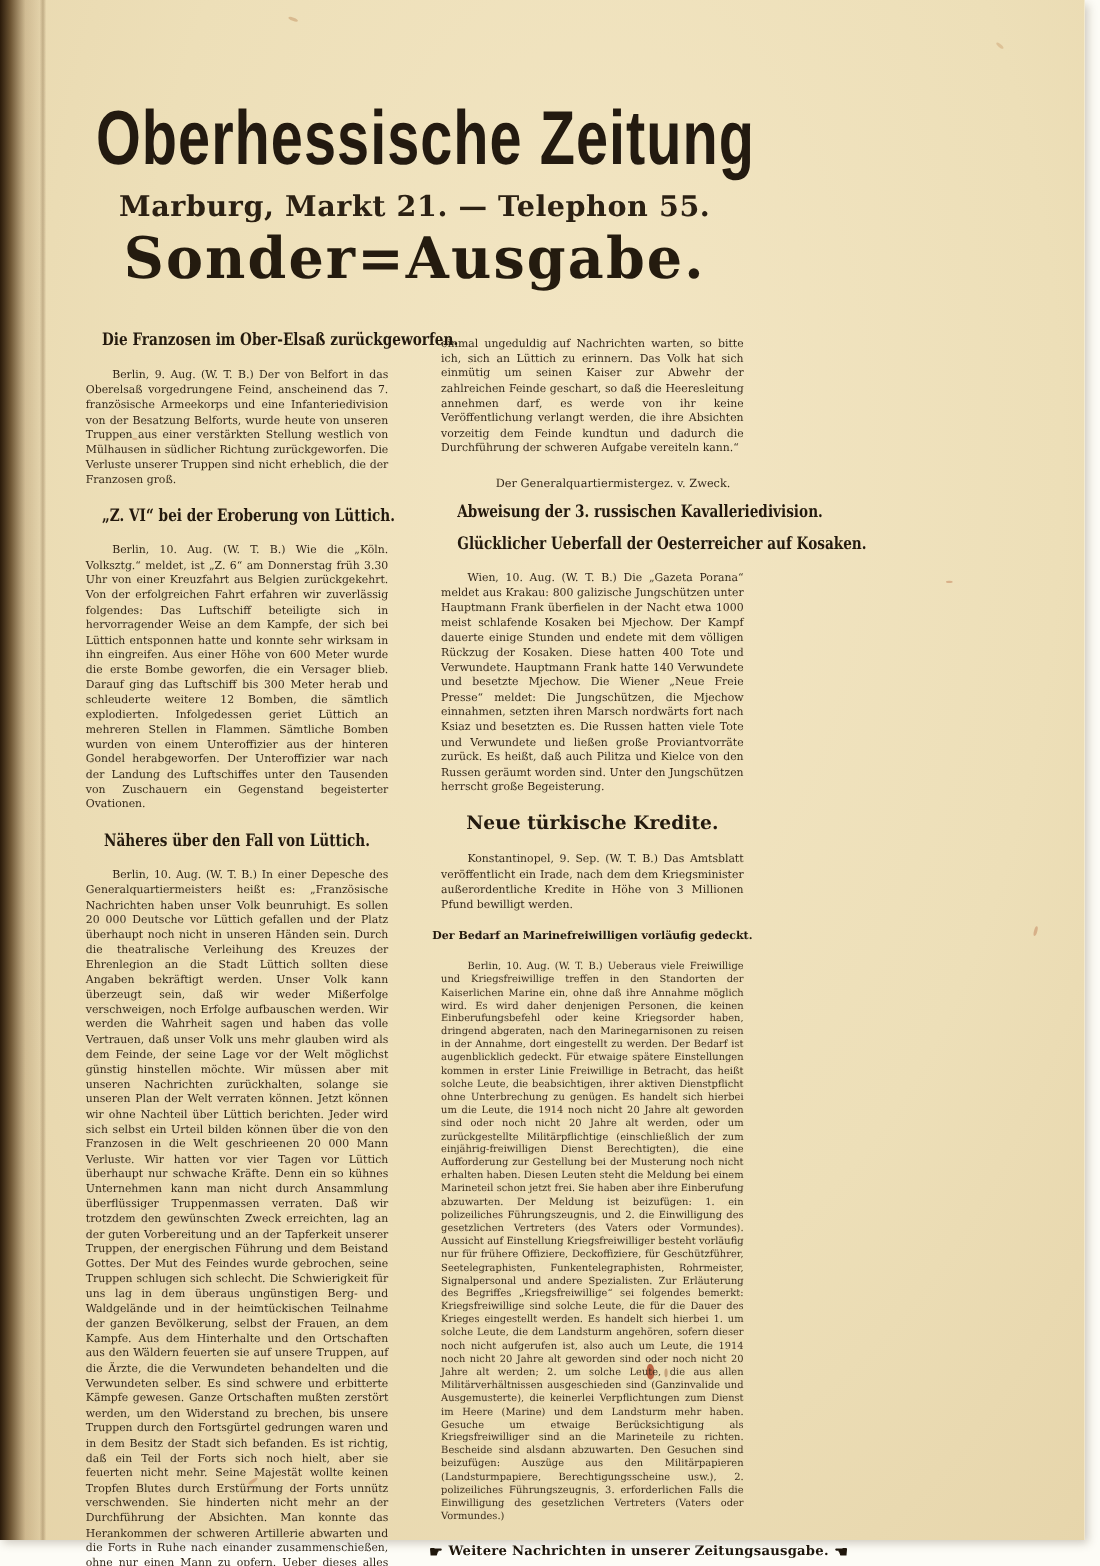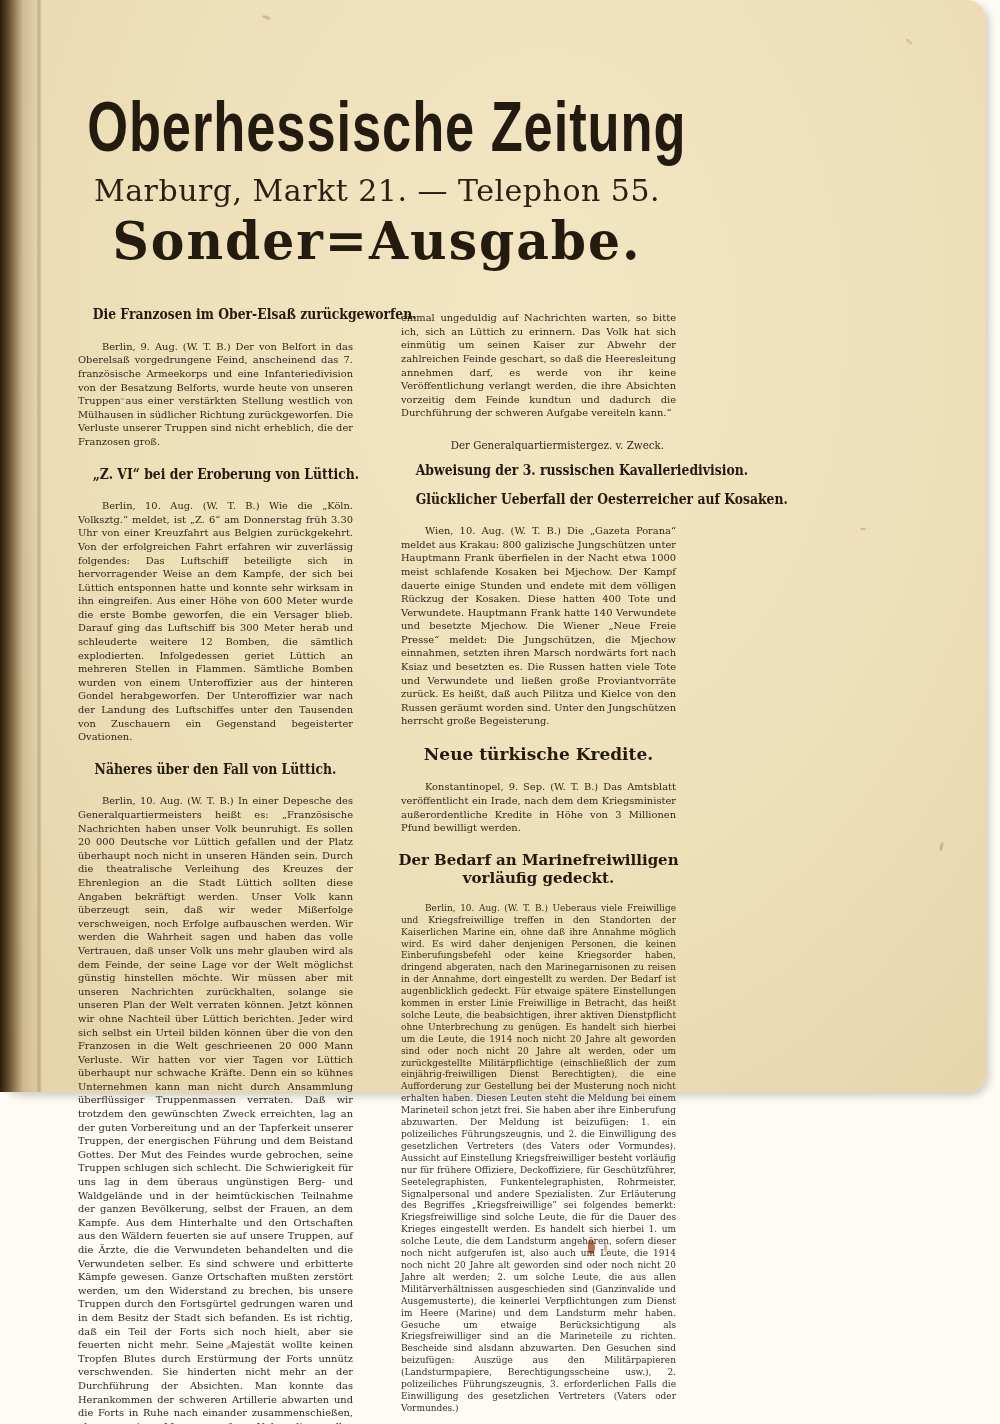--- a/index.html
+++ b/index.html
@@ -10,10 +10,9 @@
   }
   .scan{position:relative;width:1000px;height:1424px;background:#fdfcf6;}
   .paper{
-    position:absolute;left:0;top:0;width:986px;height:1092px;
+    position:absolute;left:0;top:0;width:986px;height:1400px;
     background:radial-gradient(ellipse at 55% 30%, #f3e6c4 0%, #eddfb8 55%, #e5d3a8 100%);
     box-shadow:3px 4px 8px rgba(70,55,30,.25);
-    border-radius:19px;
   }
   .binding-edge{
     position:absolute;left:0;top:0;width:42px;height:100%;

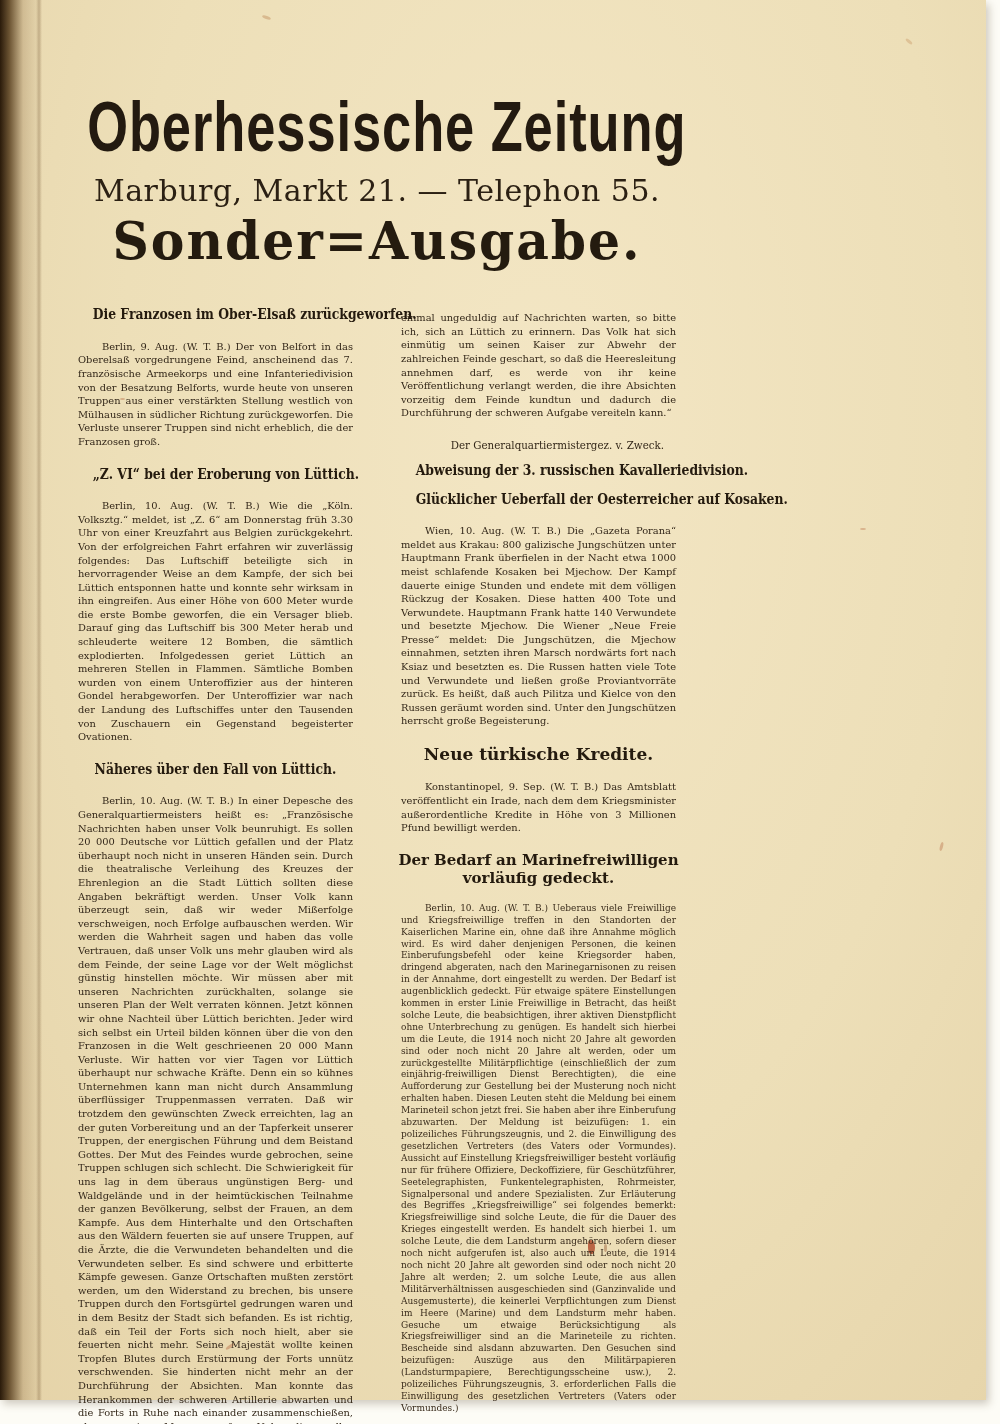--- a/index.html
+++ b/index.html
@@ -34,7 +34,7 @@
     white-space:nowrap;margin-top:14px;
   }
   .mast-sub{
-    font-weight:normal;font-size:30px;color:#2b2013;
+    font-weight:bold;font-size:26px;color:#2b2013;
     margin-top:24px;letter-spacing:.5px;
   }
   .mast-edition{

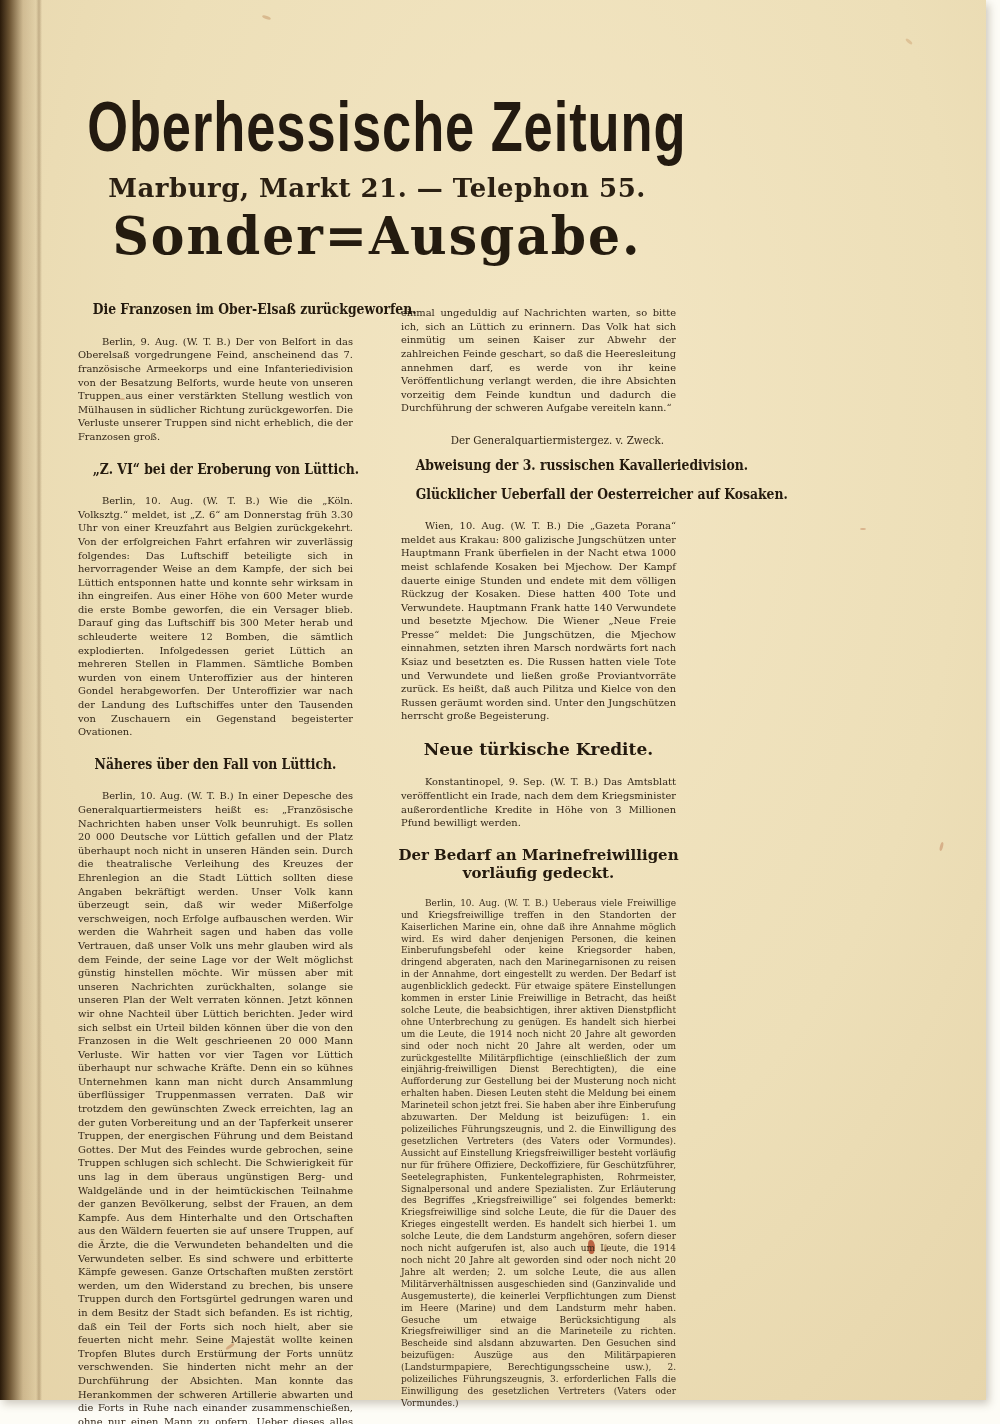--- a/index.html
+++ b/index.html
@@ -53,7 +53,7 @@
     white-space:nowrap;
   }
   .headline.small{font-size:17px;transform:none;white-space:normal;margin:9px 0 3px 0;}
-  .headline.tiny{font-size:15px;transform:none;white-space:normal;margin:8px 0 2px 0;}
+  .headline.tiny{font-size:10px;transform:none;white-space:normal;margin:8px 0 2px 0;}
   .body{
     font-size:9.9px;line-height:13.6px;text-align:justify;
     margin:16px;color:#332719;text-indent:24px;

